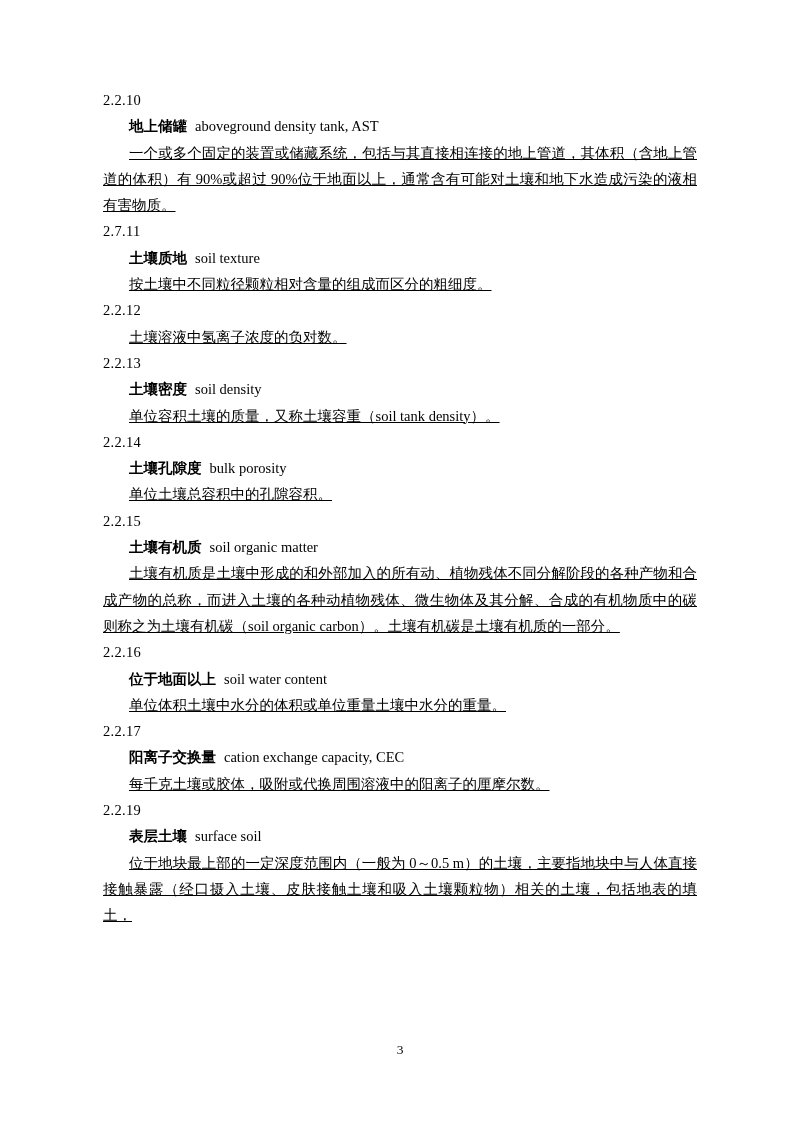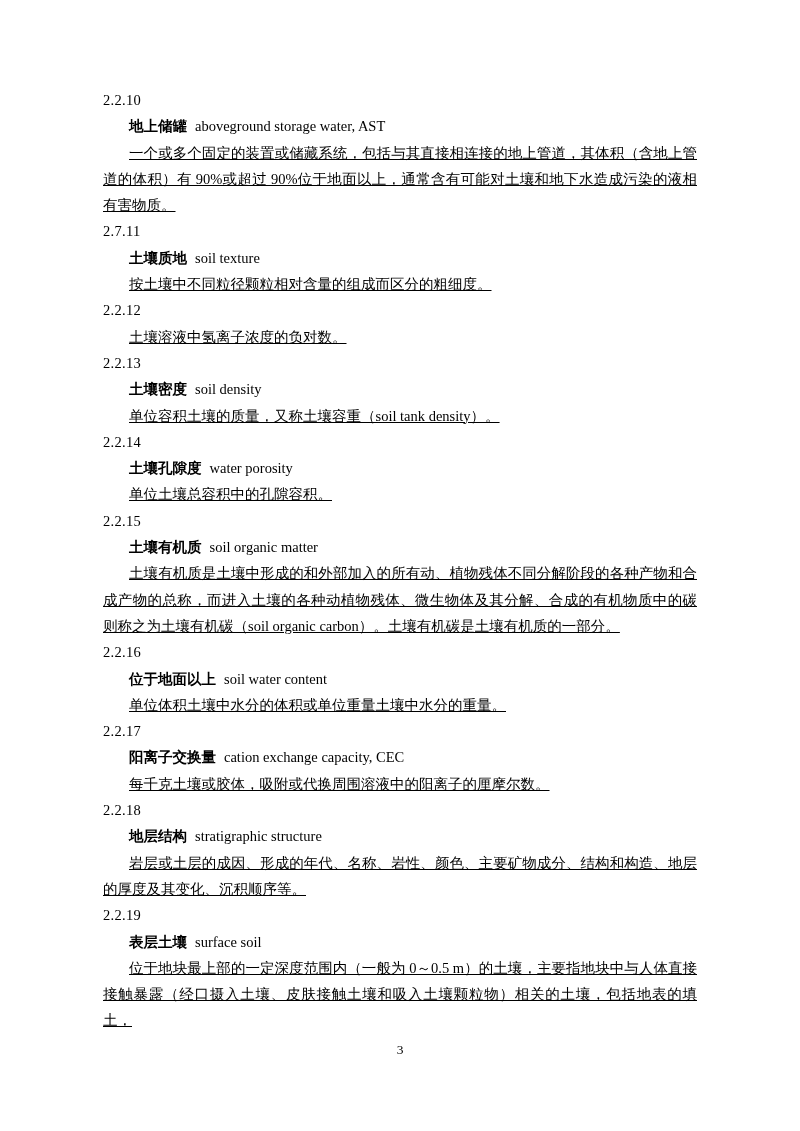--- a/index.html
+++ b/index.html
@@ -68,7 +68,7 @@
   <div class="content" id="sections-container">
     <section class="term-section">
       <div class="sec-num">2.2.10</div>
-      <div class="term-line"><span class="term-zh">地上储罐</span><span class="term-en">aboveground storage water, AST</span></div>
+      <div class="term-line"><span class="term-zh">地上储罐</span><span class="term-en">aboveground density tank, AST</span></div>
       <p class="definition">一个或多个固定的装置或储藏系统，包括与其直接相连接的地上管道，其体积（含地上管道的体积）有 90%或超过 90%位于地面以上，通常含有可能对土壤和地下水造成污染的液相有害物质。</p>
     </section>
 

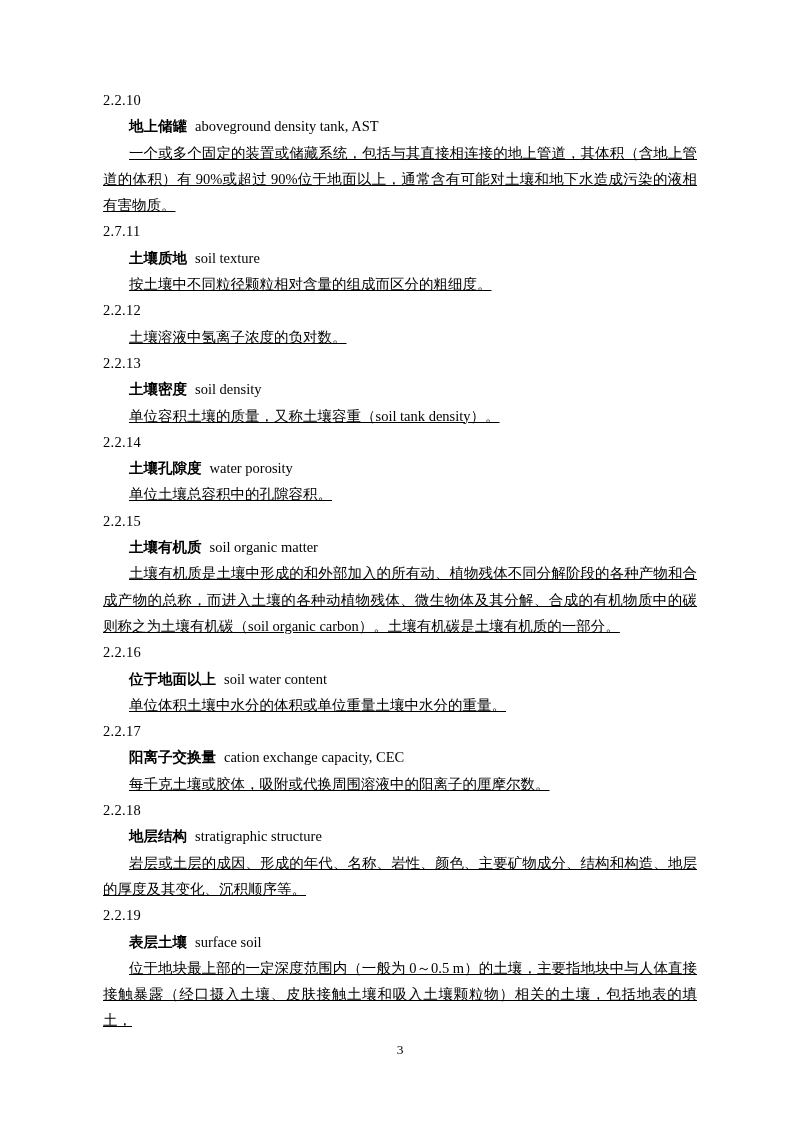--- a/index.html
+++ b/index.html
@@ -91,7 +91,7 @@
 
     <section class="term-section">
       <div class="sec-num">2.2.14</div>
-      <div class="term-line"><span class="term-zh">土壤孔隙度</span><span class="term-en">water porosity</span></div>
+      <div class="term-line"><span class="term-zh">土壤孔隙度</span><span class="term-en">bulk porosity</span></div>
       <p class="definition">单位土壤总容积中的孔隙容积。</p>
     </section>
 

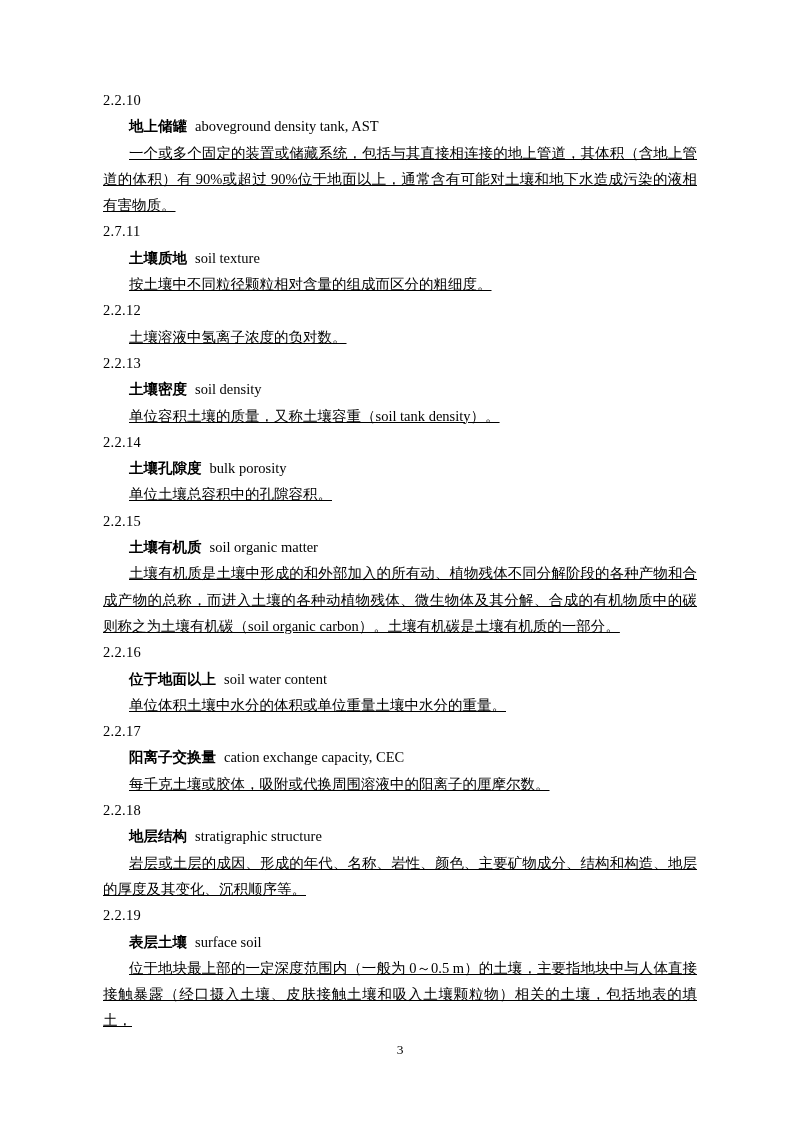--- a/index.html
+++ b/index.html
@@ -113,11 +113,6 @@
       <p class="definition">每千克土壤或胶体，吸附或代换周围溶液中的阳离子的厘摩尔数。</p>
     </section>
 
-    <section class="term-section">
-      <div class="sec-num">2.2.18</div>
-      <div class="term-line"><span class="term-zh">地层结构</span><span class="term-en">stratigraphic structure</span></div>
-      <p class="definition">岩层或土层的成因、形成的年代、名称、岩性、颜色、主要矿物成分、结构和构造、地层的厚度及其变化、沉积顺序等。</p>
-    </section>
 
     <section class="term-section">
       <div class="sec-num">2.2.19</div>

